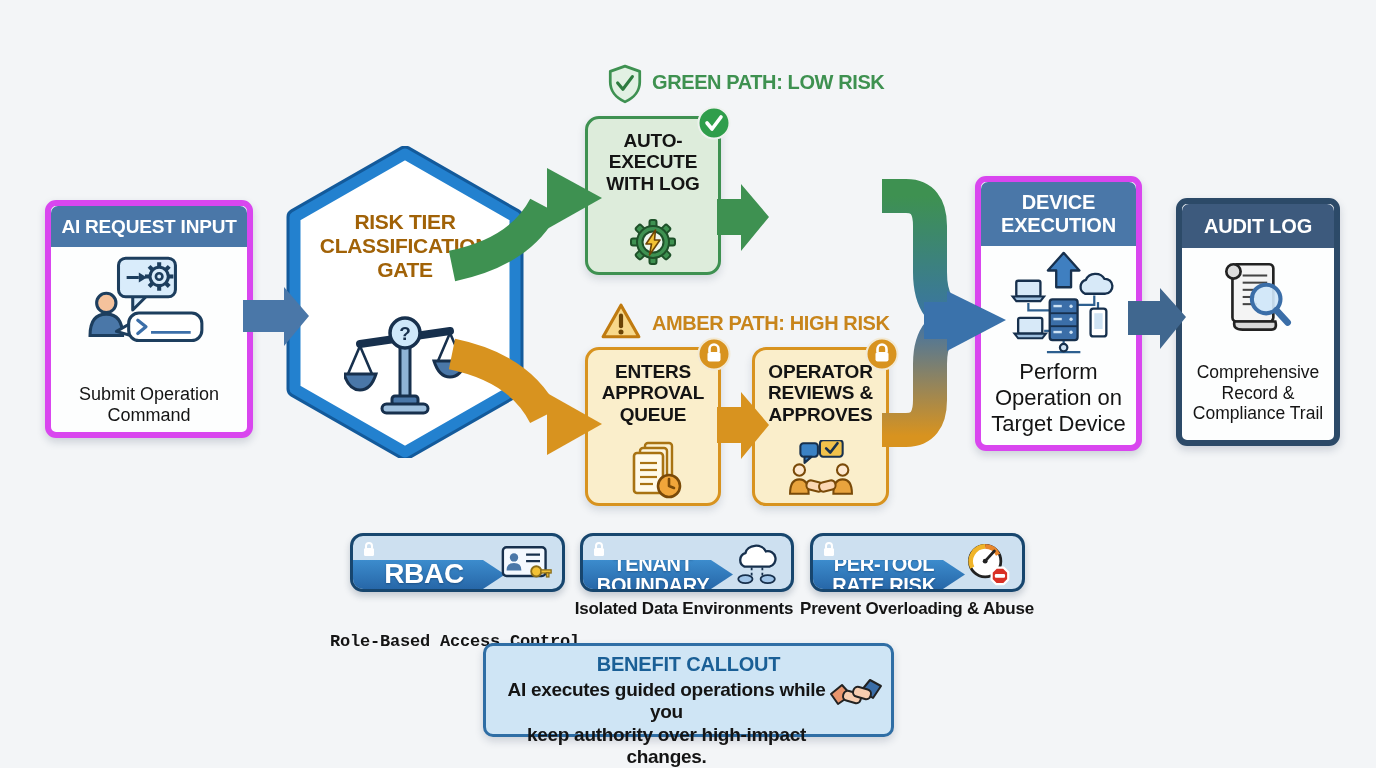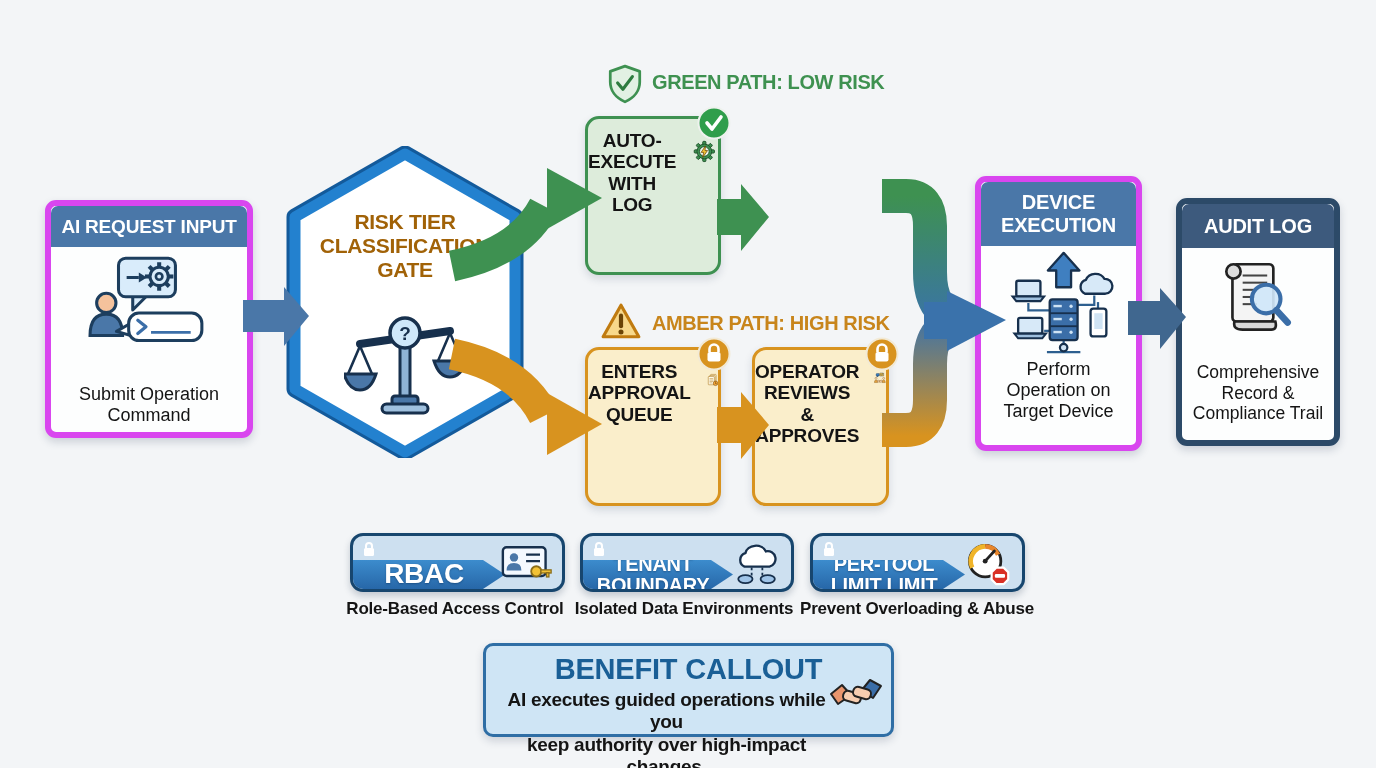--- a/index.html
+++ b/index.html
@@ -17,7 +17,7 @@
 
   
   .step{position:absolute;border-radius:14px;box-shadow:0 4px 8px rgba(25,45,75,.15);
-        display:flex;flex-direction:row;align-items:flex-start;z-index:2;gap:15px;}
+        display:flex;flex-direction:column;align-items:center;z-index:2;gap:15px;}
   .step-green{background:#ddecdb;border:3.5px solid #3e9151;}
   .step-amber{background:#faeecb;border:3.5px solid #d8931f;}
   .step-title{font-weight:bold;font-size:19px;line-height:1.12;color:#141414;text-align:center;margin-top:11px;letter-spacing:-.2px;}

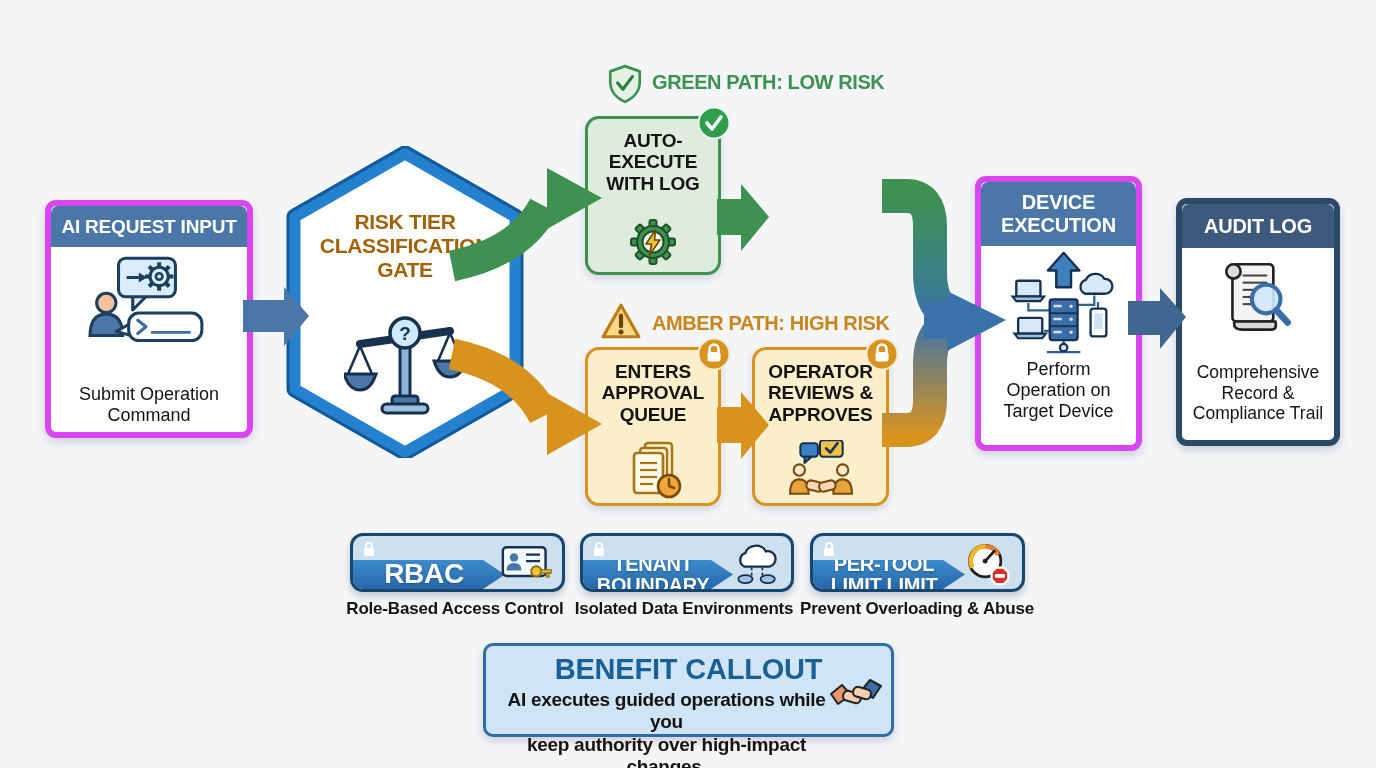--- a/index.html
+++ b/index.html
@@ -262,7 +262,7 @@
         </g>
       <circle cx="63" cy="104" r="4" fill="#cfe3f4" stroke="#17304d" stroke-width="2.4"></circle>
     </svg>
-    <div class="panel-caption pre" style="font-size:18px;margin-top:4px;">Perform
+    <div class="panel-caption pre" style="font-size:22px;margin-top:4px;">Perform
 Operation on
 Target Device</div>
   </div>

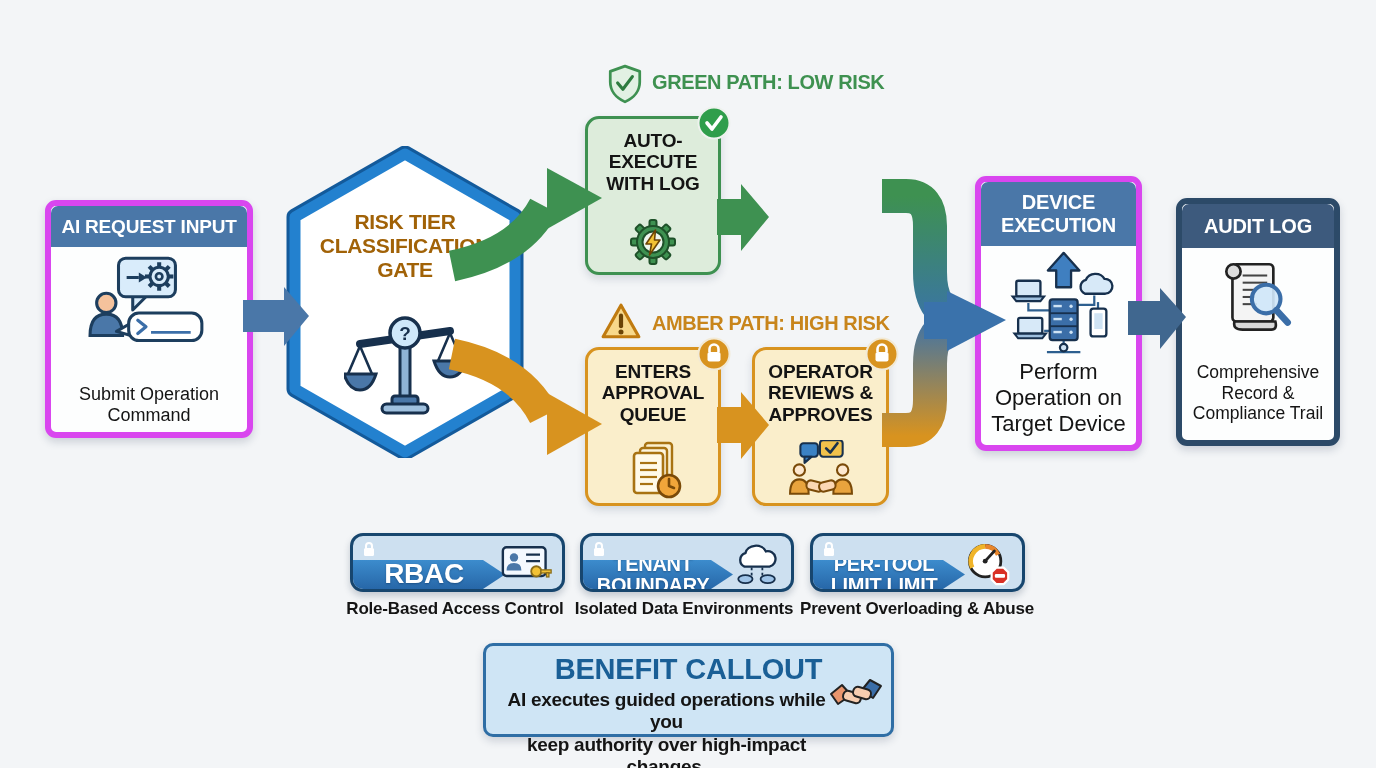--- a/index.html
+++ b/index.html
@@ -335,7 +335,7 @@
   <div class="pill" style="left:810px;top:533px;width:209px;">
     <div class="pill-fill" style="width:152px;">
       <span class="pill-label pre" style="font-size:20px;">PER-TOOL
-LIMIT LIMIT</span>
+RATE RISK</span>
     </div>
     <svg class="pill-lock" width="14" height="16" viewBox="0 0 14 16">
       <path d="M4,7 V5 a3,3 0 0 1 6,0 V7" fill="none" stroke="#fff" stroke-width="2"></path>

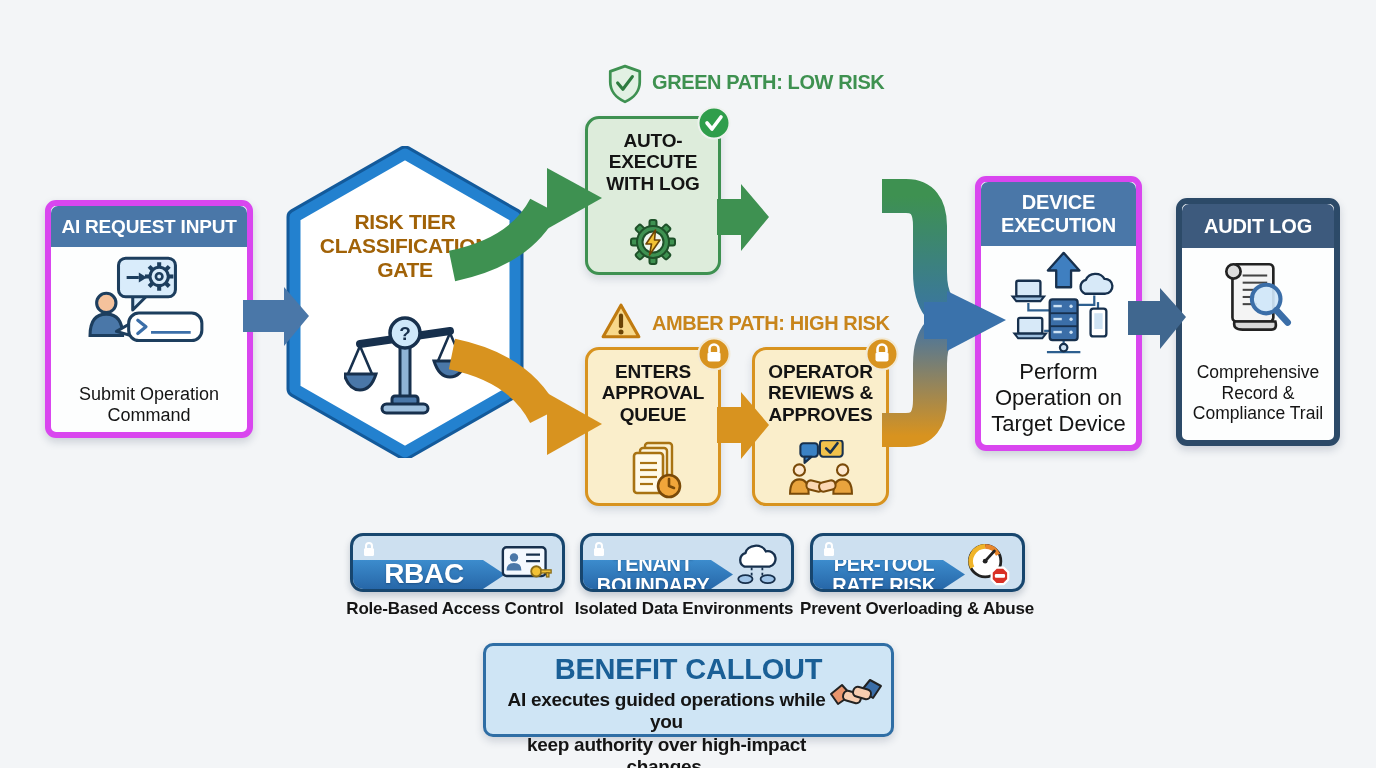--- a/index.html
+++ b/index.html
@@ -309,7 +309,7 @@
       <rect x="49" y="32.5" width="2.6" height="4.5" fill="#f2c235" stroke="#8a6d1a" stroke-width="1.4"></rect>
     </svg>
   </div>
-  <div class="pill-caption" style="left:315px;top:599px;">Role-Based Access Control</div>
+  <div class="pill-caption" style="left:315px;top:632px;font-family:Liberation Mono, monospace;">Role-Based Access Control</div>
 
   <div class="pill" style="left:580px;top:533px;width:208px;">
     <div class="pill-fill" style="width:150px;">

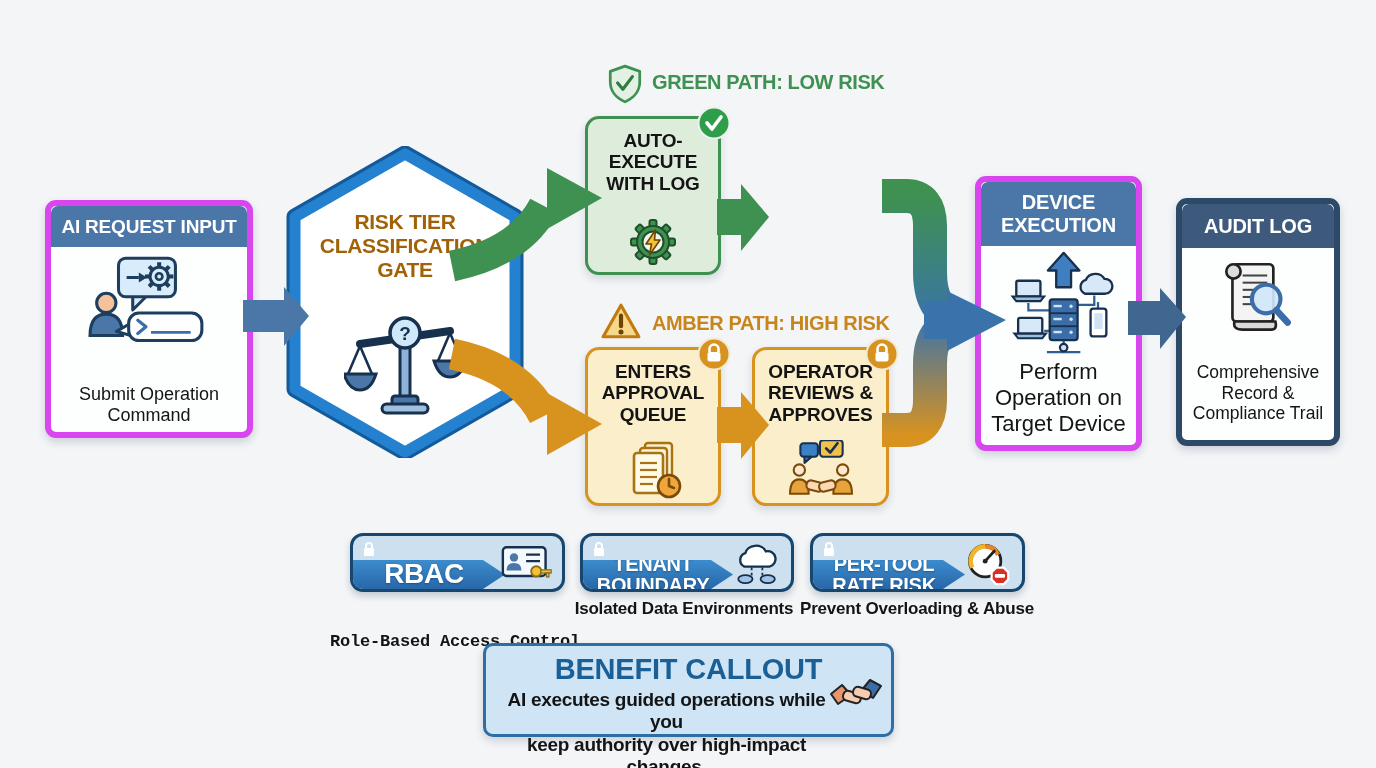--- a/index.html
+++ b/index.html
@@ -41,7 +41,7 @@
   
   .callout{position:absolute;background:#cfe5f5;border:3.5px solid #2f6ea5;border-radius:10px;
         box-shadow:0 4px 8px rgba(25,45,75,.18);z-index:2;}
-  .callout-title{text-align:center;font-weight:bold;font-size:29px;color:#1a5f96;margin-top:7px;letter-spacing:-.2px;}
+  .callout-title{text-align:center;font-weight:bold;font-size:20px;color:#1a5f96;margin-top:7px;letter-spacing:-.2px;}
   .callout-body{text-align:center;font-size:19px;font-weight:bold;color:#141414;line-height:1.18;margin-top:3px;padding-left:6px;padding-right:50px;letter-spacing:-.3px;}
 
   svg{display:block;}

